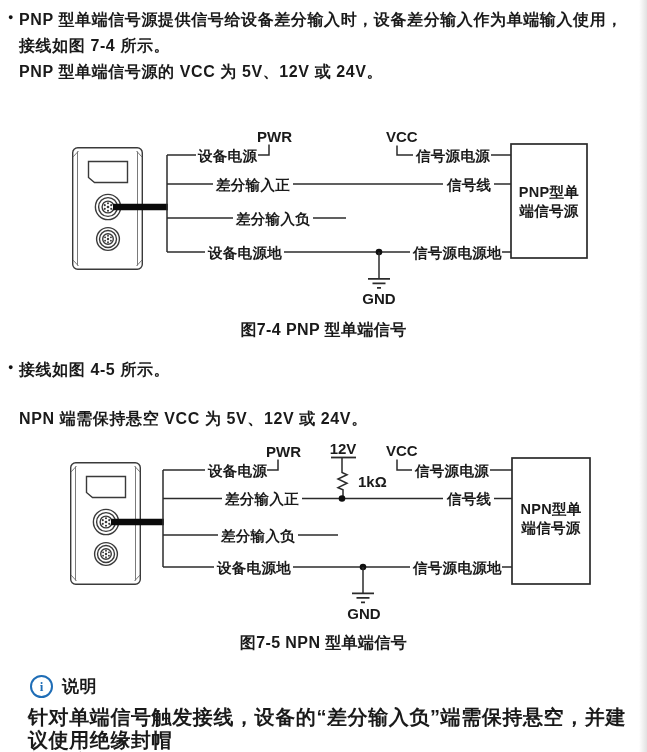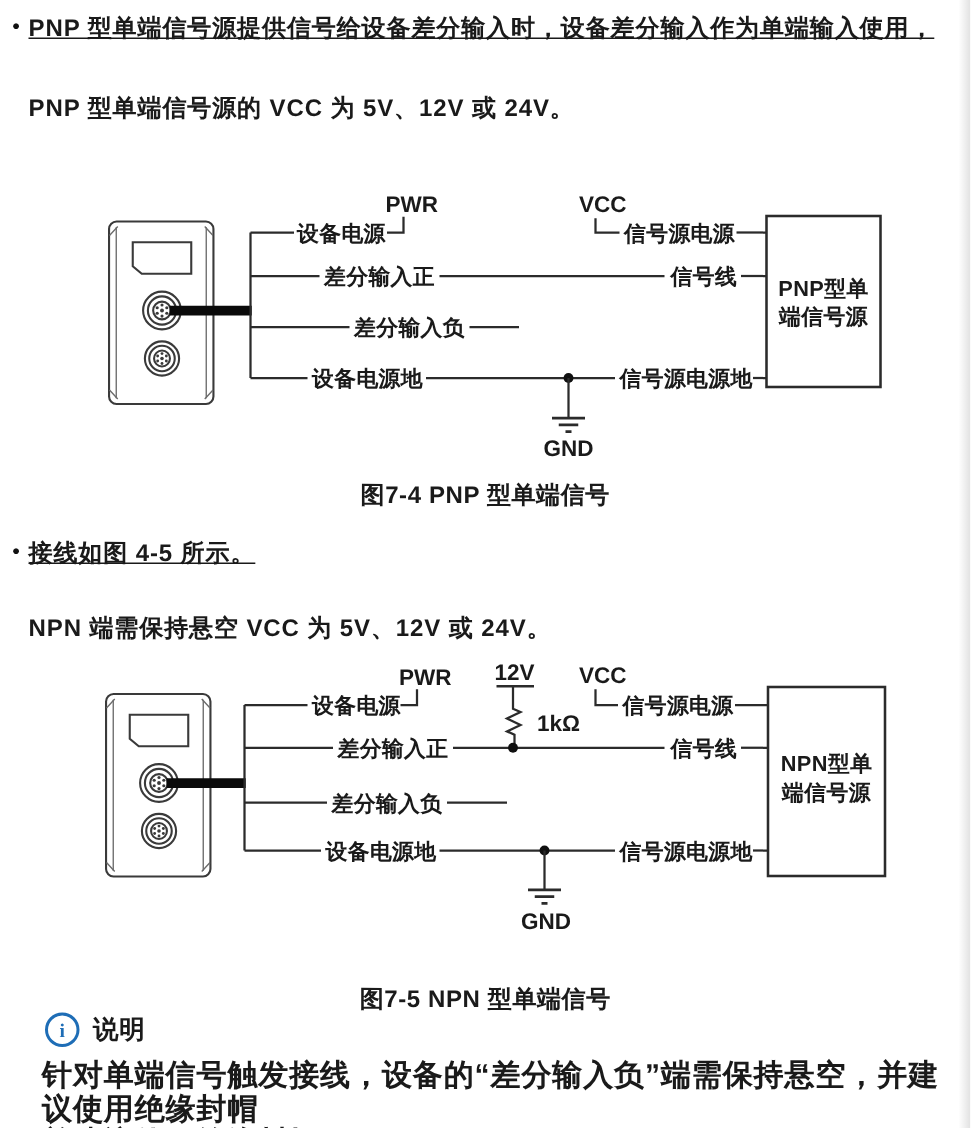--- a/index.html
+++ b/index.html
@@ -11,7 +11,7 @@
     background:linear-gradient(to right,rgba(90,90,90,0),rgba(90,90,90,0.18));pointer-events:none;}
   .bullet-row{position:absolute;left:8px;width:634px;}
   .bullet{position:absolute;left:0;top:6px;font-size:9px;line-height:1;color:#111;}
-  .bullet-text{margin-left:11px;font-size:16px;font-weight:600;line-height:26px;letter-spacing:0.6px;text-decoration:underline;}
+  .bullet-text{margin-left:11px;font-size:16px;font-weight:600;line-height:26px;letter-spacing:0.6px;}
   .para{position:absolute;font-size:16px;font-weight:600;letter-spacing:0.6px;}
   .caption{position:absolute;left:0;width:647px;text-align:center;font-size:16px;font-weight:600;letter-spacing:0.4px;}
   svg.diagram{position:absolute;left:0;top:0;width:647px;height:752px;font-family:"Liberation Sans","DejaVu Sans",sans-serif;}

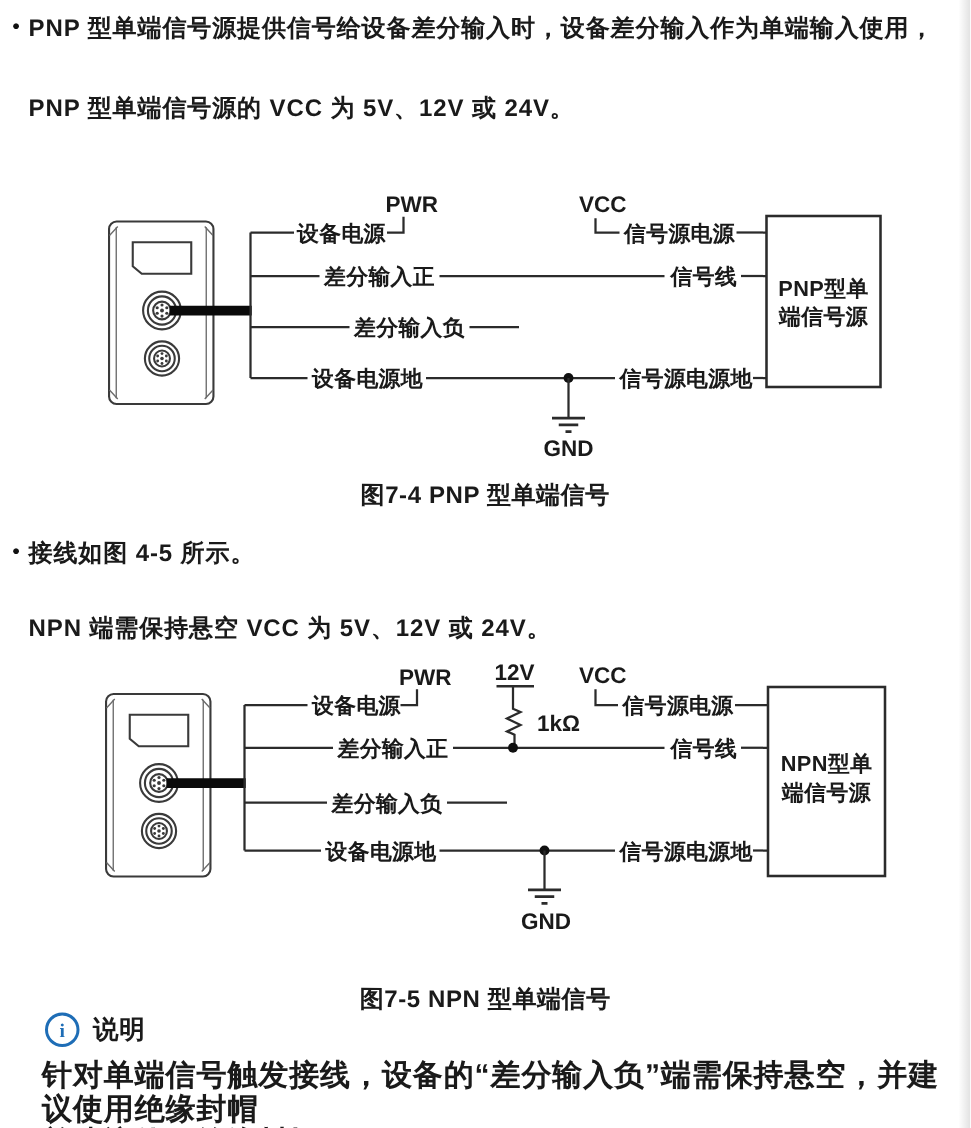--- a/index.html
+++ b/index.html
@@ -42,6 +42,7 @@
     <span class="bullet">●</span>
     <div class="bullet-text">
       <div>PNP 型单端信号源提供信号给设备差分输入时，设备差分输入作为单端输入使用，</div>
+      <div>接线如图 7-4 所示。</div>
     </div>
   </div>
   <div class="para" style="top:62px;left:19px">PNP 型单端信号源的 VCC 为 5V、12V 或 24V。</div>

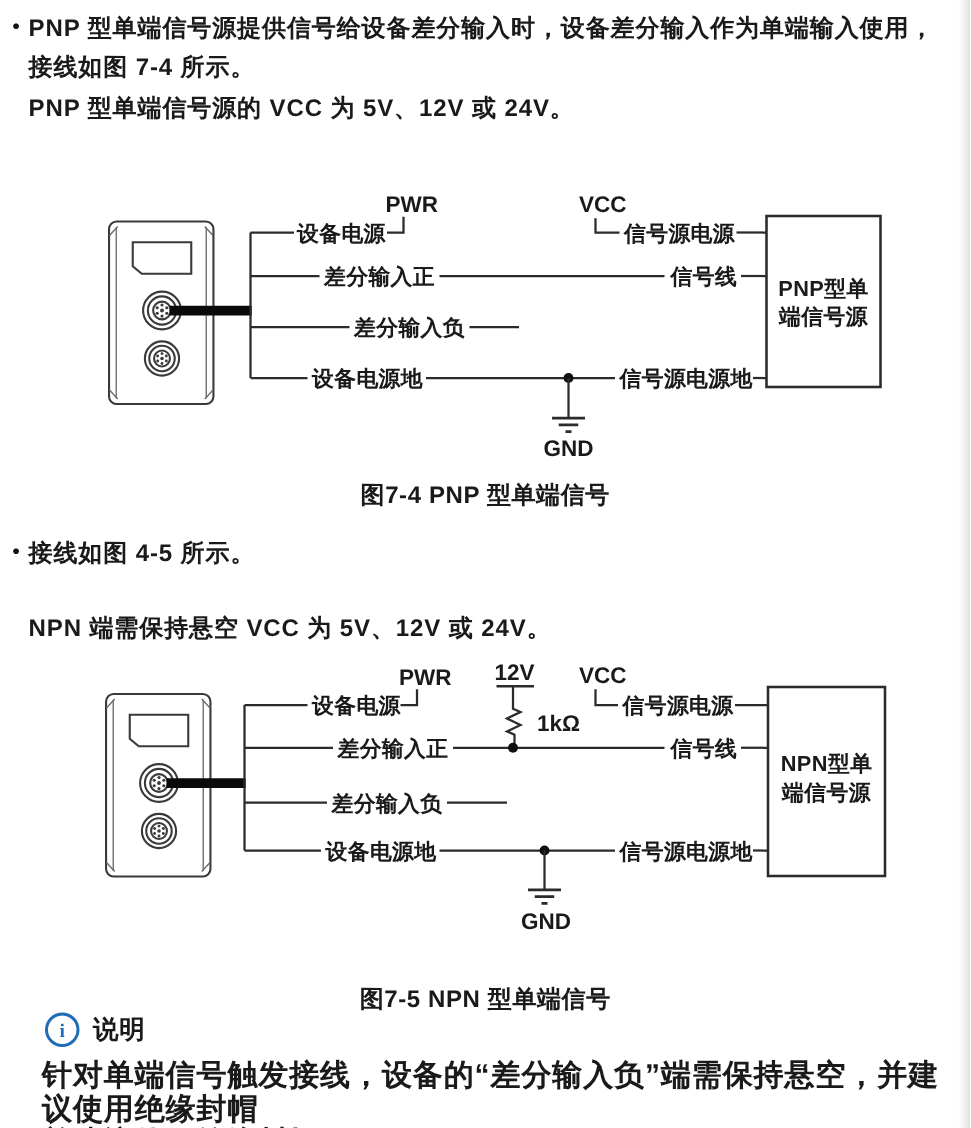--- a/index.html
+++ b/index.html
@@ -57,7 +57,7 @@
   </div>
   <div class="para" style="top:409px;left:19px">NPN 端需保持悬空 VCC 为 5V、12V 或 24V。</div>
 
-  <div class="caption" style="top:656px">图7-5 NPN 型单端信号</div>
+  <div class="caption" style="top:633px">图7-5 NPN 型单端信号</div>
 
   <svg class="diagram" viewBox="0 0 647 752" xmlns="http://www.w3.org/2000/svg">
     <defs>

